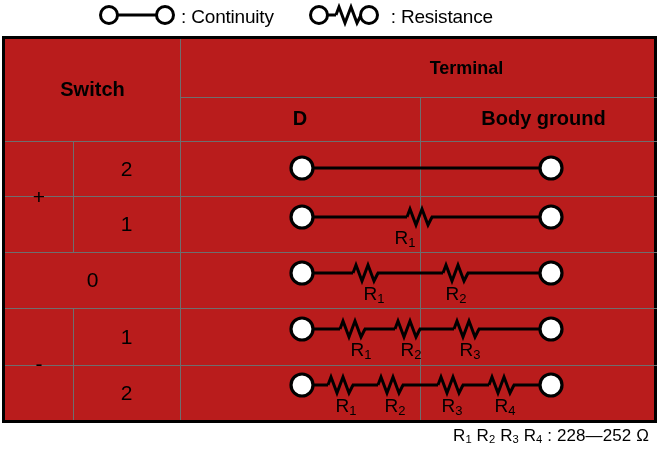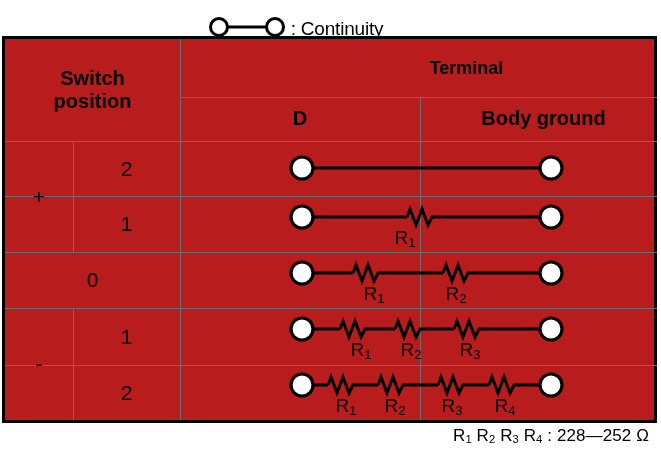--- a/index.html
+++ b/index.html
@@ -20,7 +20,7 @@
   .legend {
     position: absolute;
     left: 0;
-    top: 12px;
+    top: 0;
     width: 591px;
     height: 34px;
     display: flex;

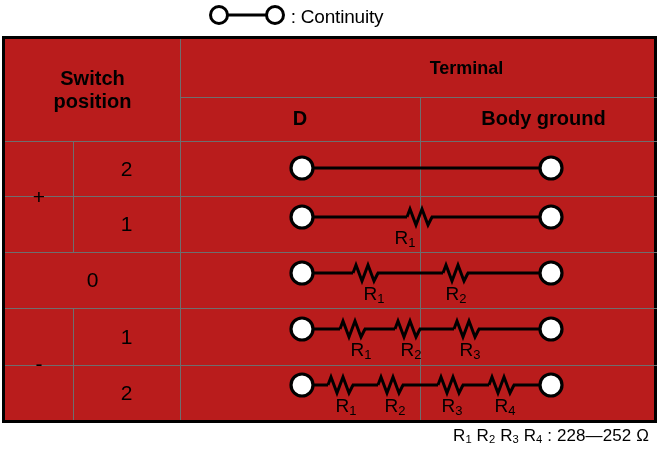--- a/index.html
+++ b/index.html
@@ -130,6 +130,18 @@
     <span class="legend-label">: Continuity</span>
   </div>
 
+  <div class="legend-entry">
+    <span>
+      <svg width="78" height="24" viewBox="0 0 78 24">
+        <line x1="14" y1="12" x2="28" y2="12" stroke="#000" stroke-width="3"></line>
+        <polyline points="28,12 31,4 37,20 43,4 49,20 53,12" fill="none" stroke="#000" stroke-width="3" stroke-linejoin="miter" stroke-linecap="butt"></polyline>
+        <line x1="52" y1="12" x2="58" y2="12" stroke="#000" stroke-width="3"></line>
+        <circle cx="11" cy="12" r="8.5" fill="#fff" stroke="#000" stroke-width="3"></circle>
+        <circle cx="61" cy="12" r="8.5" fill="#fff" stroke="#000" stroke-width="3"></circle>
+      </svg>
+    </span>
+    <span class="legend-label">: Resistance</span>
+  </div>
 
 </div>
 

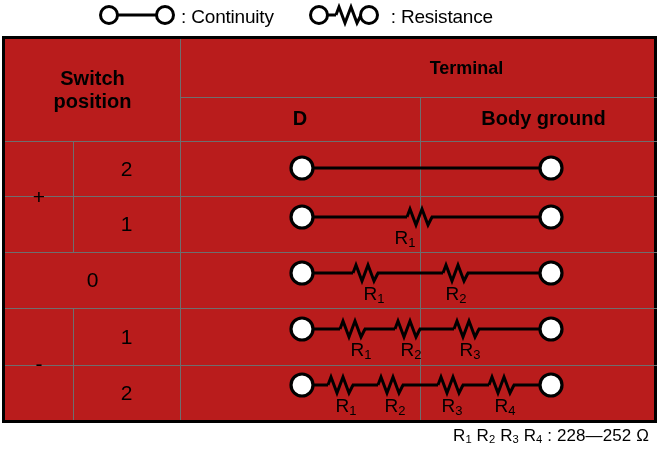--- a/index.html
+++ b/index.html
@@ -161,7 +161,6 @@
 
   <div class="hcell hcell-switch" style="left:0px; top:0px; width:175px; height:102px; flex-direction:column;">
     <span>Switch</span>
-    <span>position</span>
   </div>
 
   <div class="hcell hcell-terminal" style="left:175px; top:0px; width:477px; height:58px;">Terminal</div>

